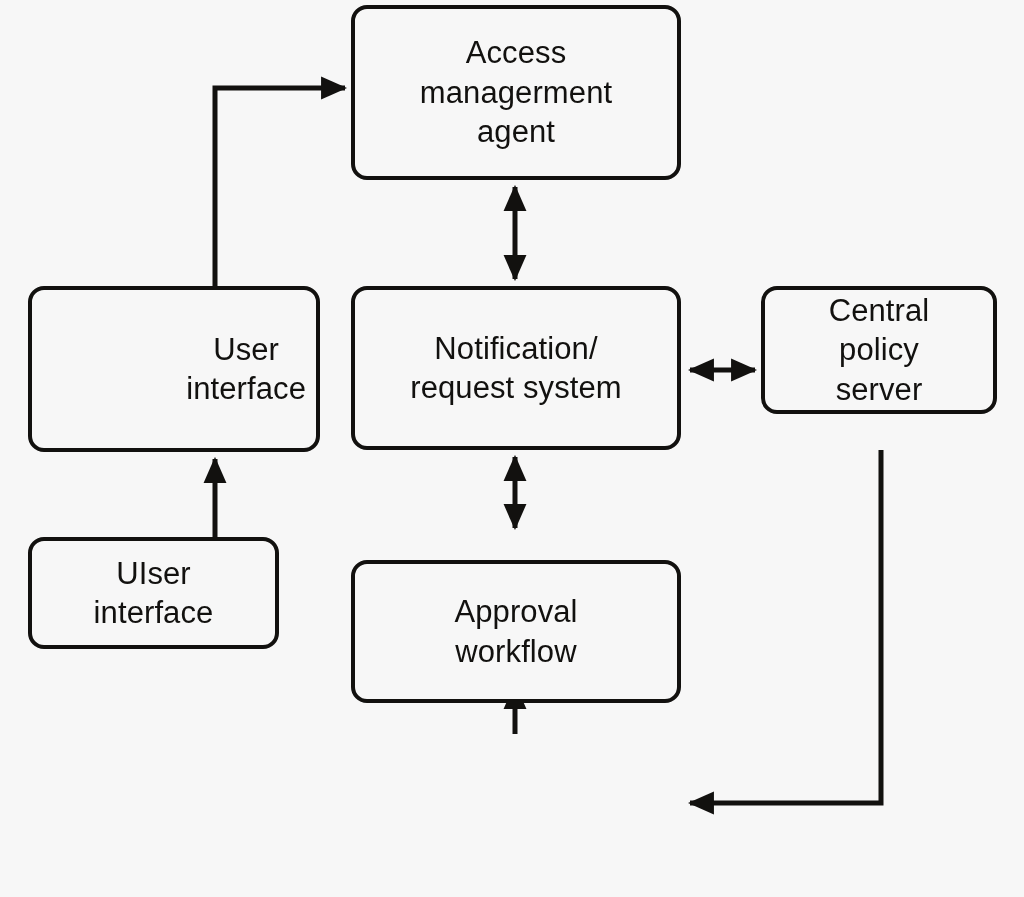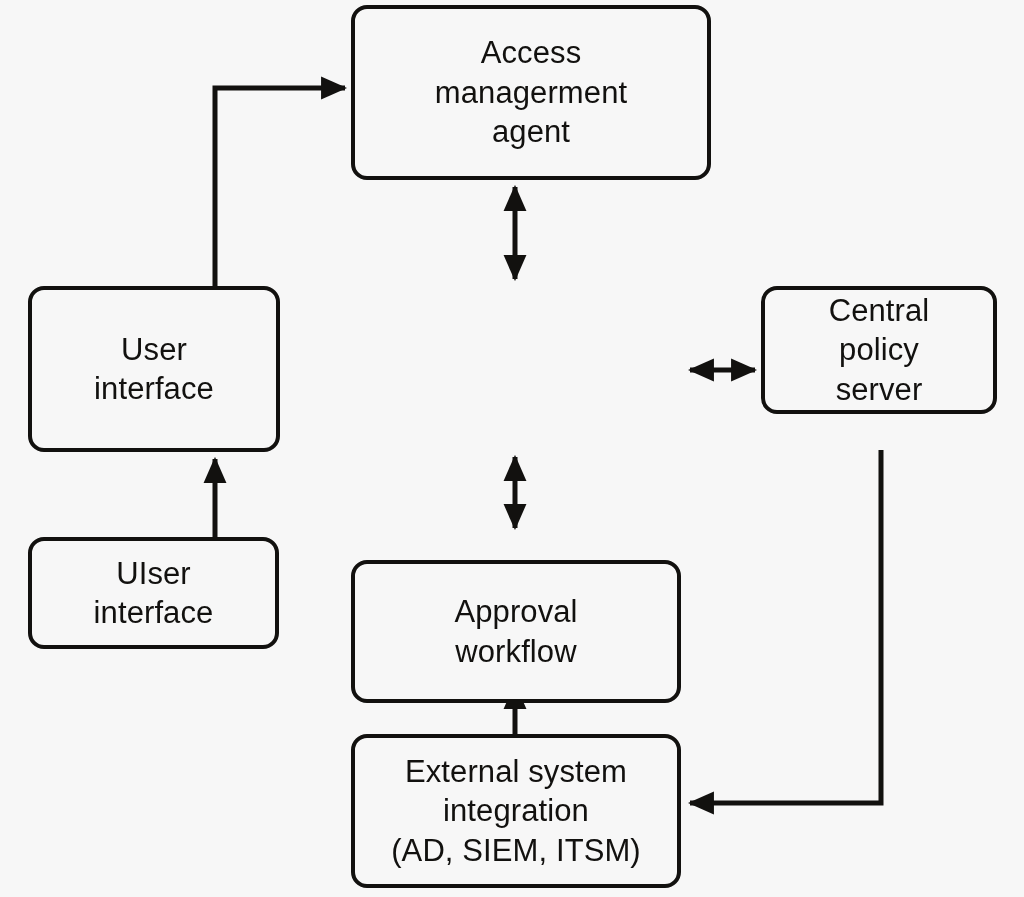--- a/index.html
+++ b/index.html
@@ -47,7 +47,7 @@
     padding: 0 10px;
   }
   
-  #node-access-agent      { left: 351px; top: 5px;   width: 360px; height: 175px; }
+  #node-access-agent      { left: 351px; top: 5px;   width: 330px; height: 175px; }
   #node-user-interface    { left: 28px;  top: 286px; width: 252px; height: 166px; }
   #node-notification      { left: 351px; top: 286px; width: 330px; height: 164px; }
   #node-central-policy    { left: 761px; top: 286px; width: 236px; height: 128px; }

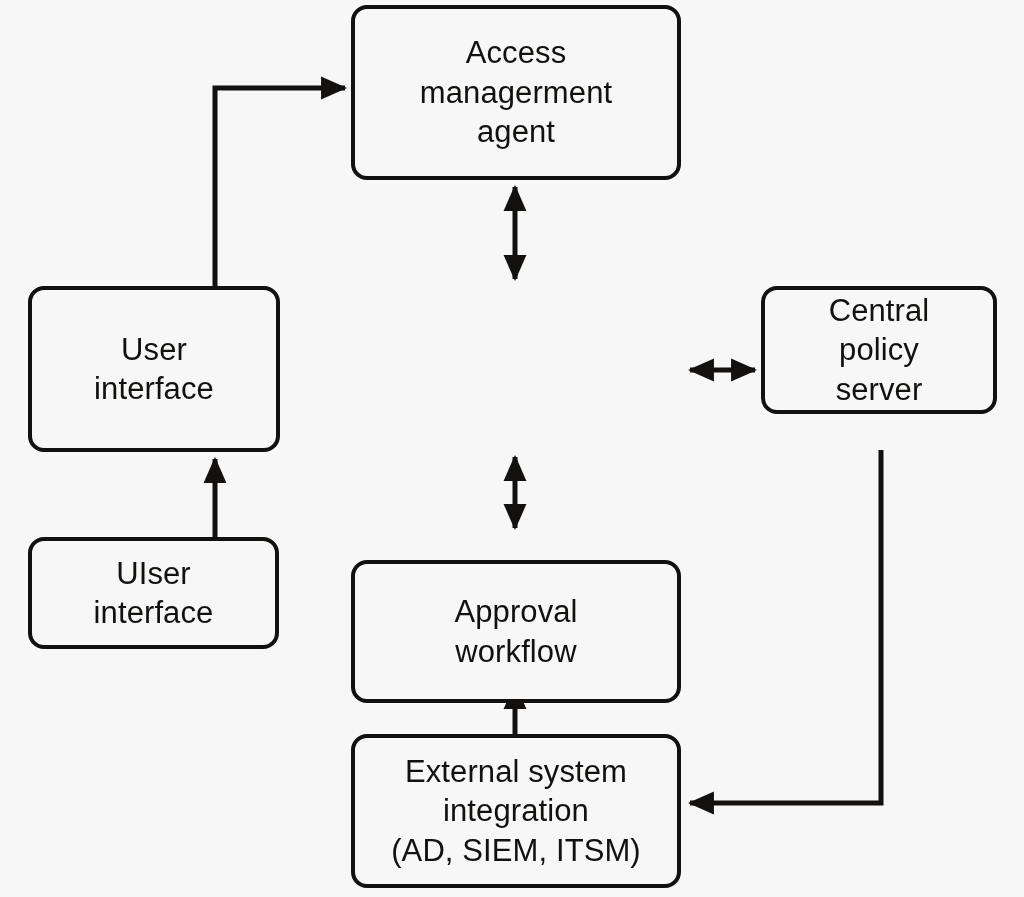--- a/index.html
+++ b/index.html
@@ -48,7 +48,7 @@
   }
   
   #node-access-agent      { left: 351px; top: 5px;   width: 330px; height: 175px; }
-  #node-user-interface    { left: 28px;  top: 286px; width: 252px; height: 166px; }
+  #node-user-interface    { left: 28px;  top: 286px; width: 292px; height: 166px; justify-content: flex-end; }
   #node-notification      { left: 351px; top: 286px; width: 330px; height: 164px; }
   #node-central-policy    { left: 761px; top: 286px; width: 236px; height: 128px; }
   #node-uiser-interface   { left: 28px;  top: 537px; width: 251px; height: 112px; }

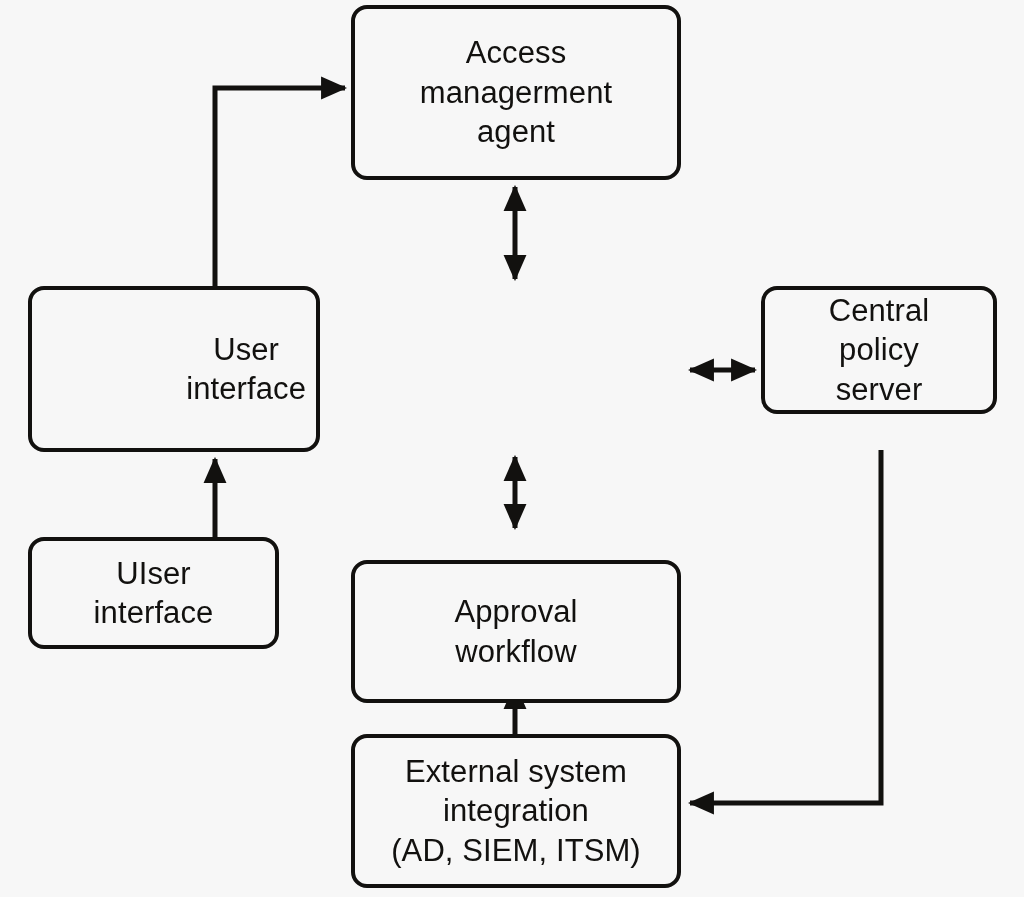--- a/index.html
+++ b/index.html
@@ -96,6 +96,10 @@
 interface</span>
   </div>
 
+  <div class="node" id="node-notification">
+    <span class="node-label">Notification/
+request system</span>
+  </div>
 
   <div class="node" id="node-central-policy">
     <span class="node-label">Central

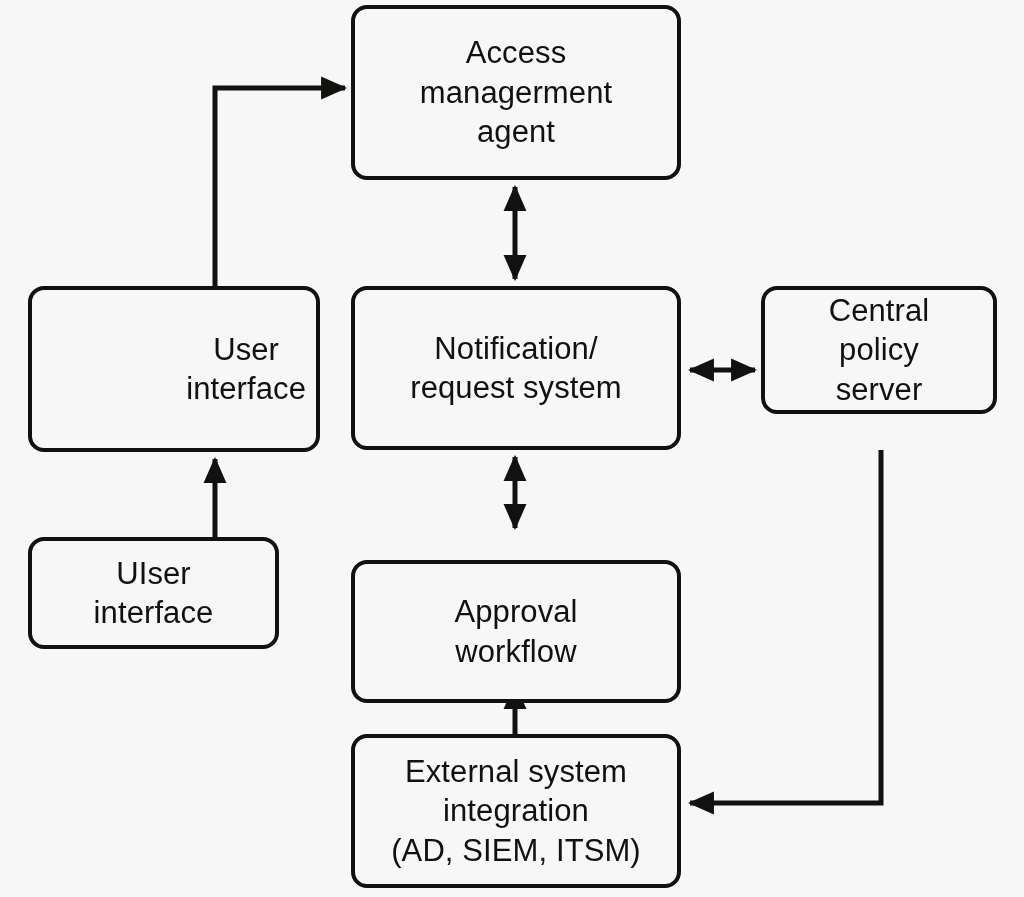--- a/index.html
+++ b/index.html
@@ -117,11 +117,6 @@
 workflow</span>
   </div>
 
-  <div class="node" id="node-external-system">
-    <span class="node-label">External system
-integration
-(AD, SIEM, ITSM)</span>
-  </div>
 
 </div>
 

